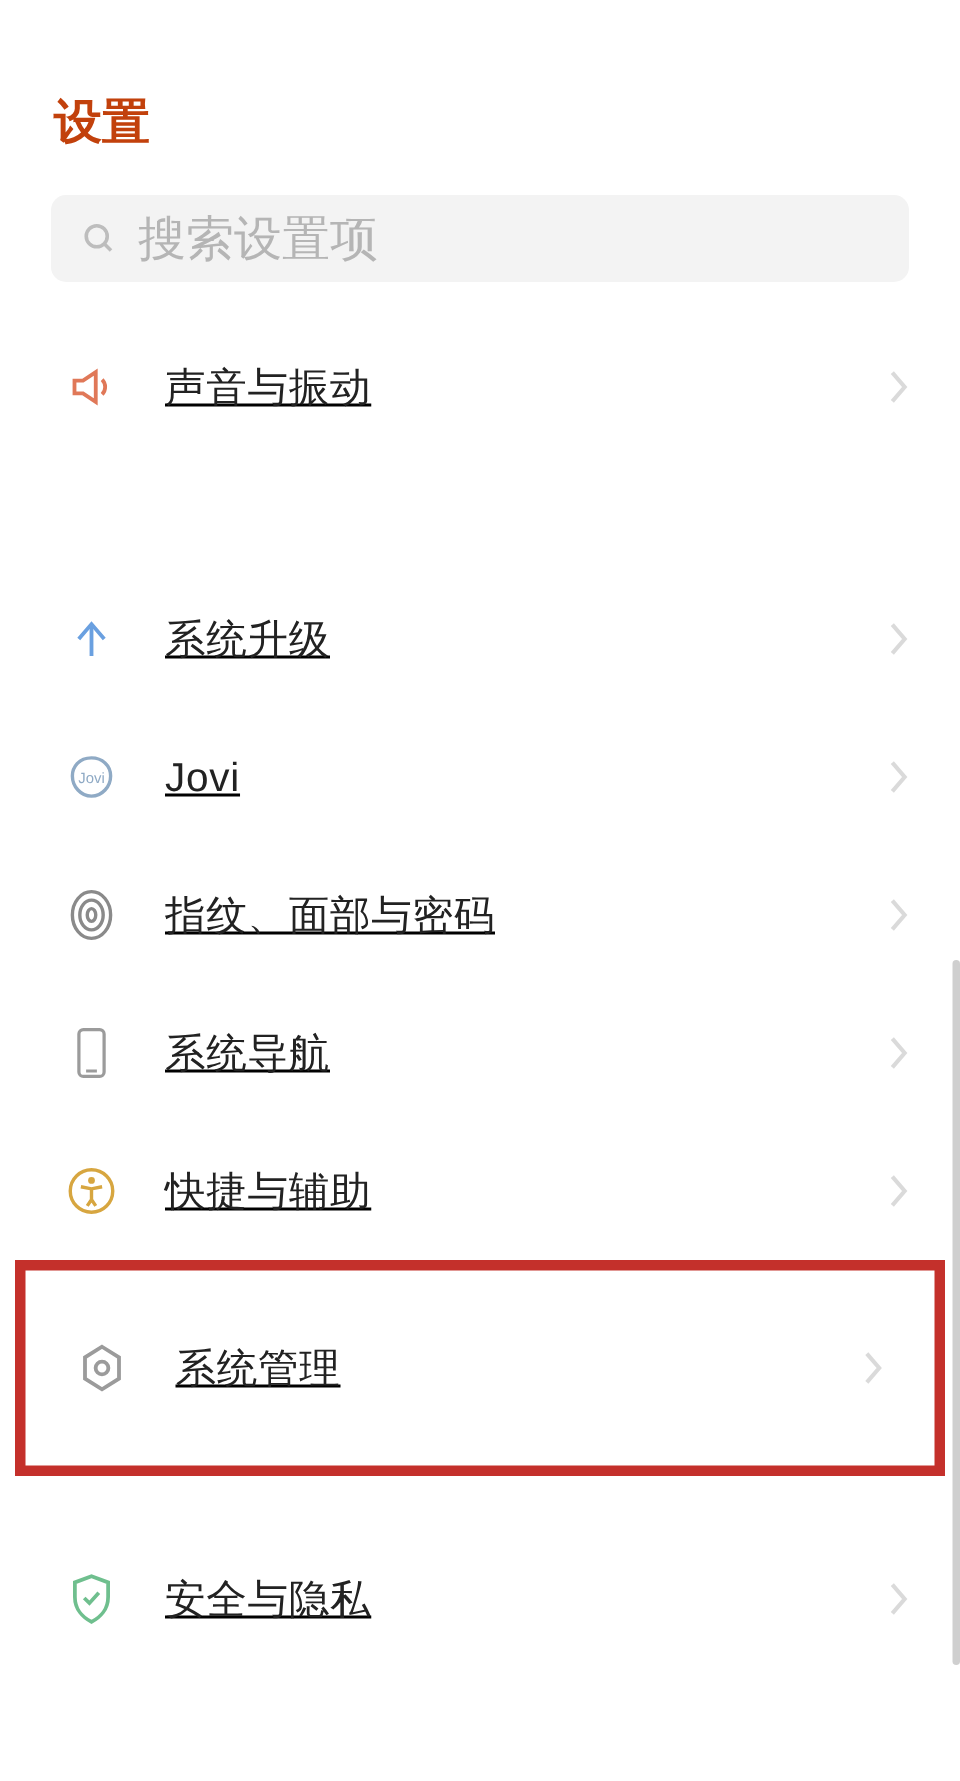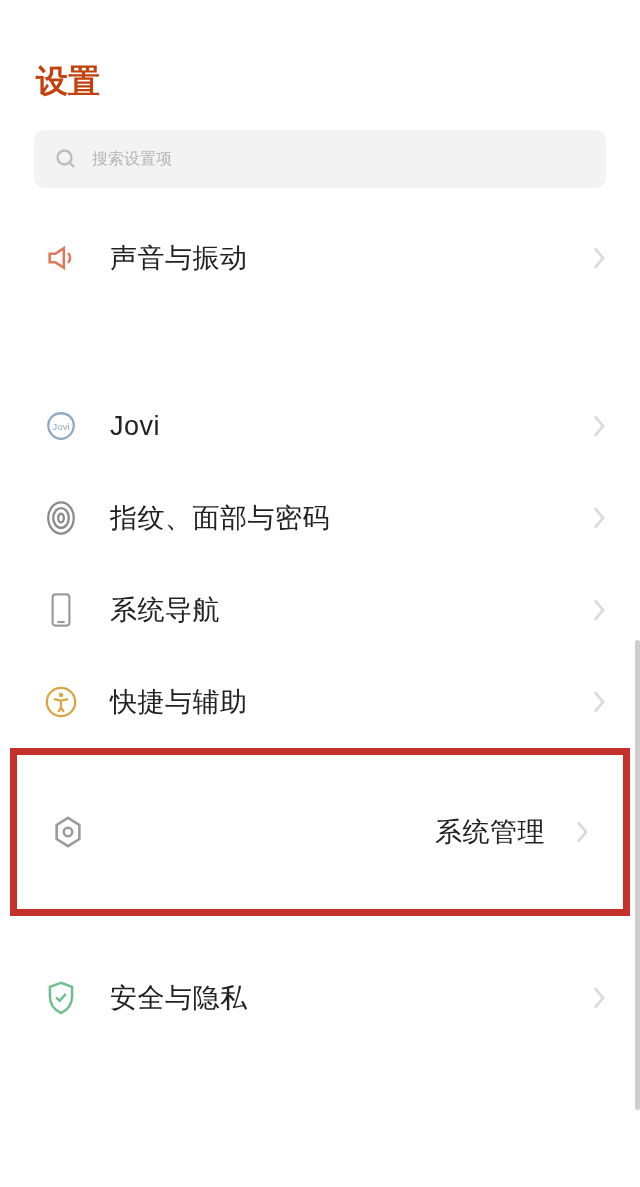--- a/index.html
+++ b/index.html
@@ -33,7 +33,7 @@
       border: none;
       background: transparent;
       outline: none;
-      font-size: 16px;
+      font-size: 32px;
       color: #999;
       width: 100%;
     }

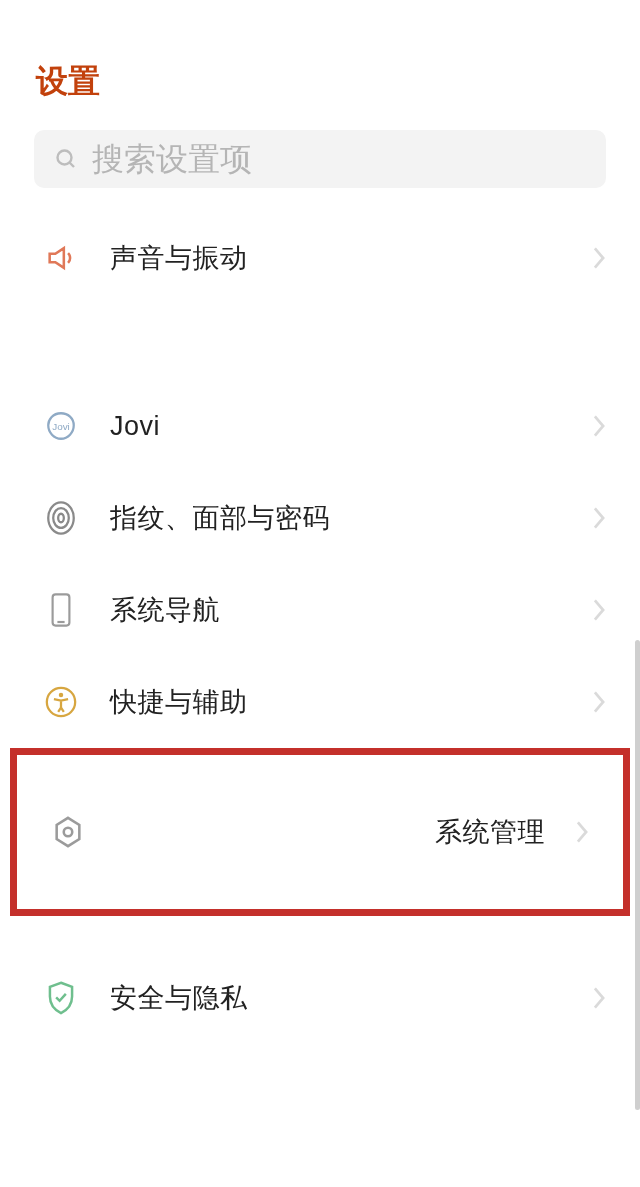--- a/index.html
+++ b/index.html
@@ -47,6 +47,7 @@
       padding: 0 34px 0 42px;
       gap: 30px;
       position: relative;
+      text-decoration: underline;
     }
     .row-icon {
       width: 38px;

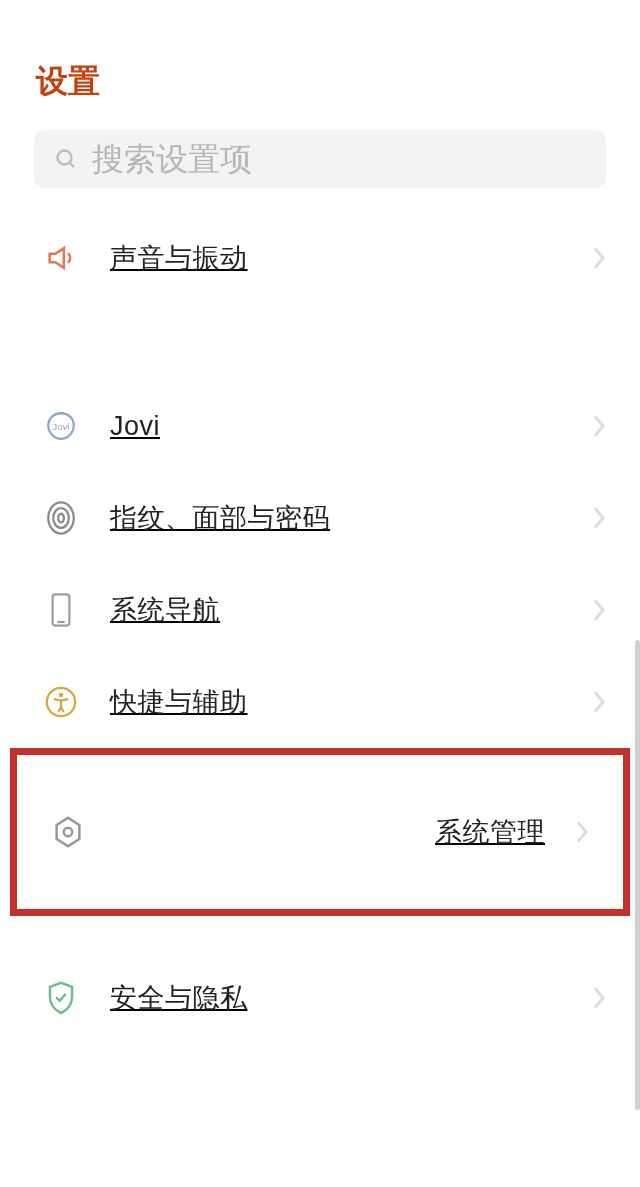--- a/index.html
+++ b/index.html
@@ -120,6 +120,20 @@
 <div class="section-gap"></div>
 
 <div class="group">
+  <div class="row">
+    <span class="row-icon">
+      <svg width="34" height="34" viewBox="0 0 24 24" fill="none" stroke-width="1.8" stroke="#6aa0e0">
+        <path d="M12 20V6"></path>
+          <path d="M6 12l6-7 6 7"></path>
+      </svg>
+    </span>
+    <span class="row-label">系统升级</span>
+    <span class="chevron">
+      <svg width="14" height="22" viewBox="0 0 10 16" fill="none" stroke="#bdbdbd" stroke-width="2">
+          <path d="M2 1l6 7-6 7"></path>
+        </svg>
+    </span>
+  </div>
 
   <div class="row">
     <span class="row-icon">

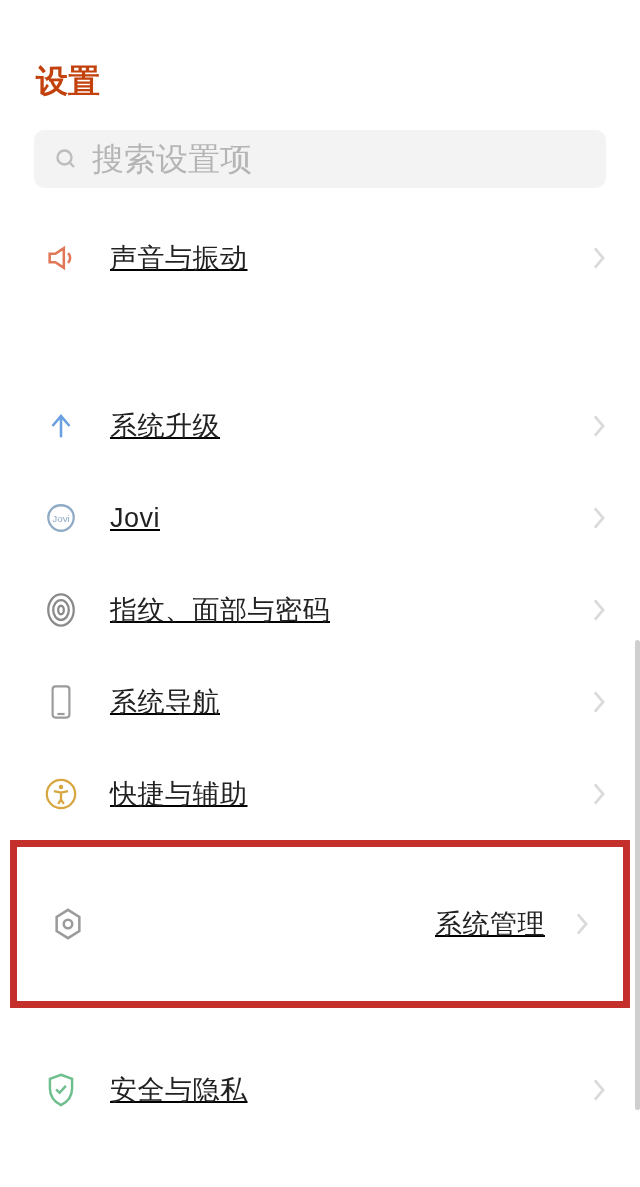--- a/index.html
+++ b/index.html
@@ -69,7 +69,7 @@
       border: 7px solid #c4302b;
       margin: 0 10px;
     }
-    .highlight-box .row { padding-left: 32px; height: 154px; text-align: right; }
+    .highlight-box .row { padding-left: 32px; height: 130px; }
 
     .section-gap-small { height: 36px; }
 

